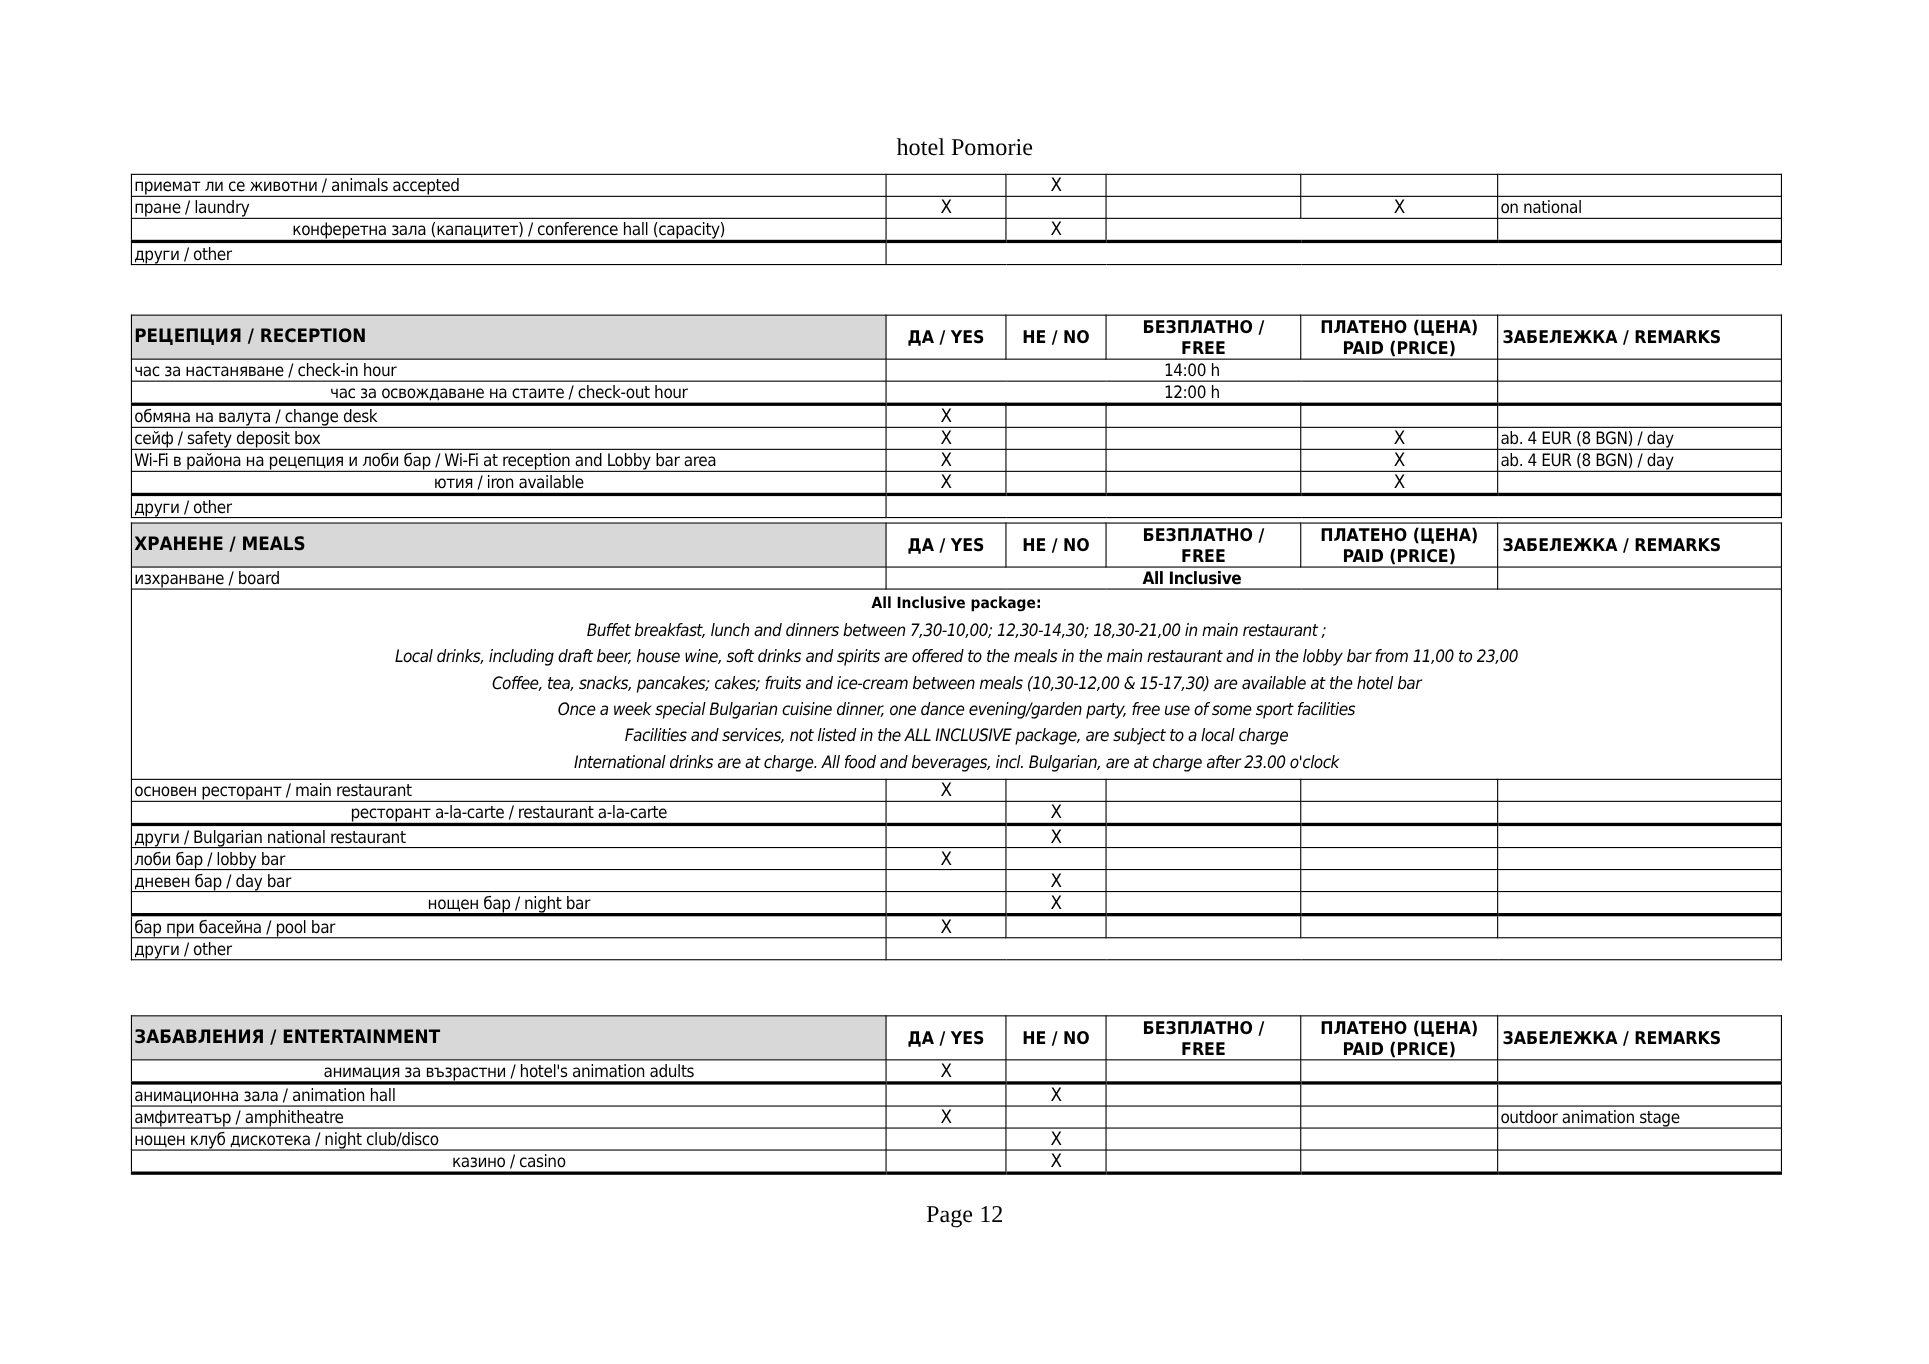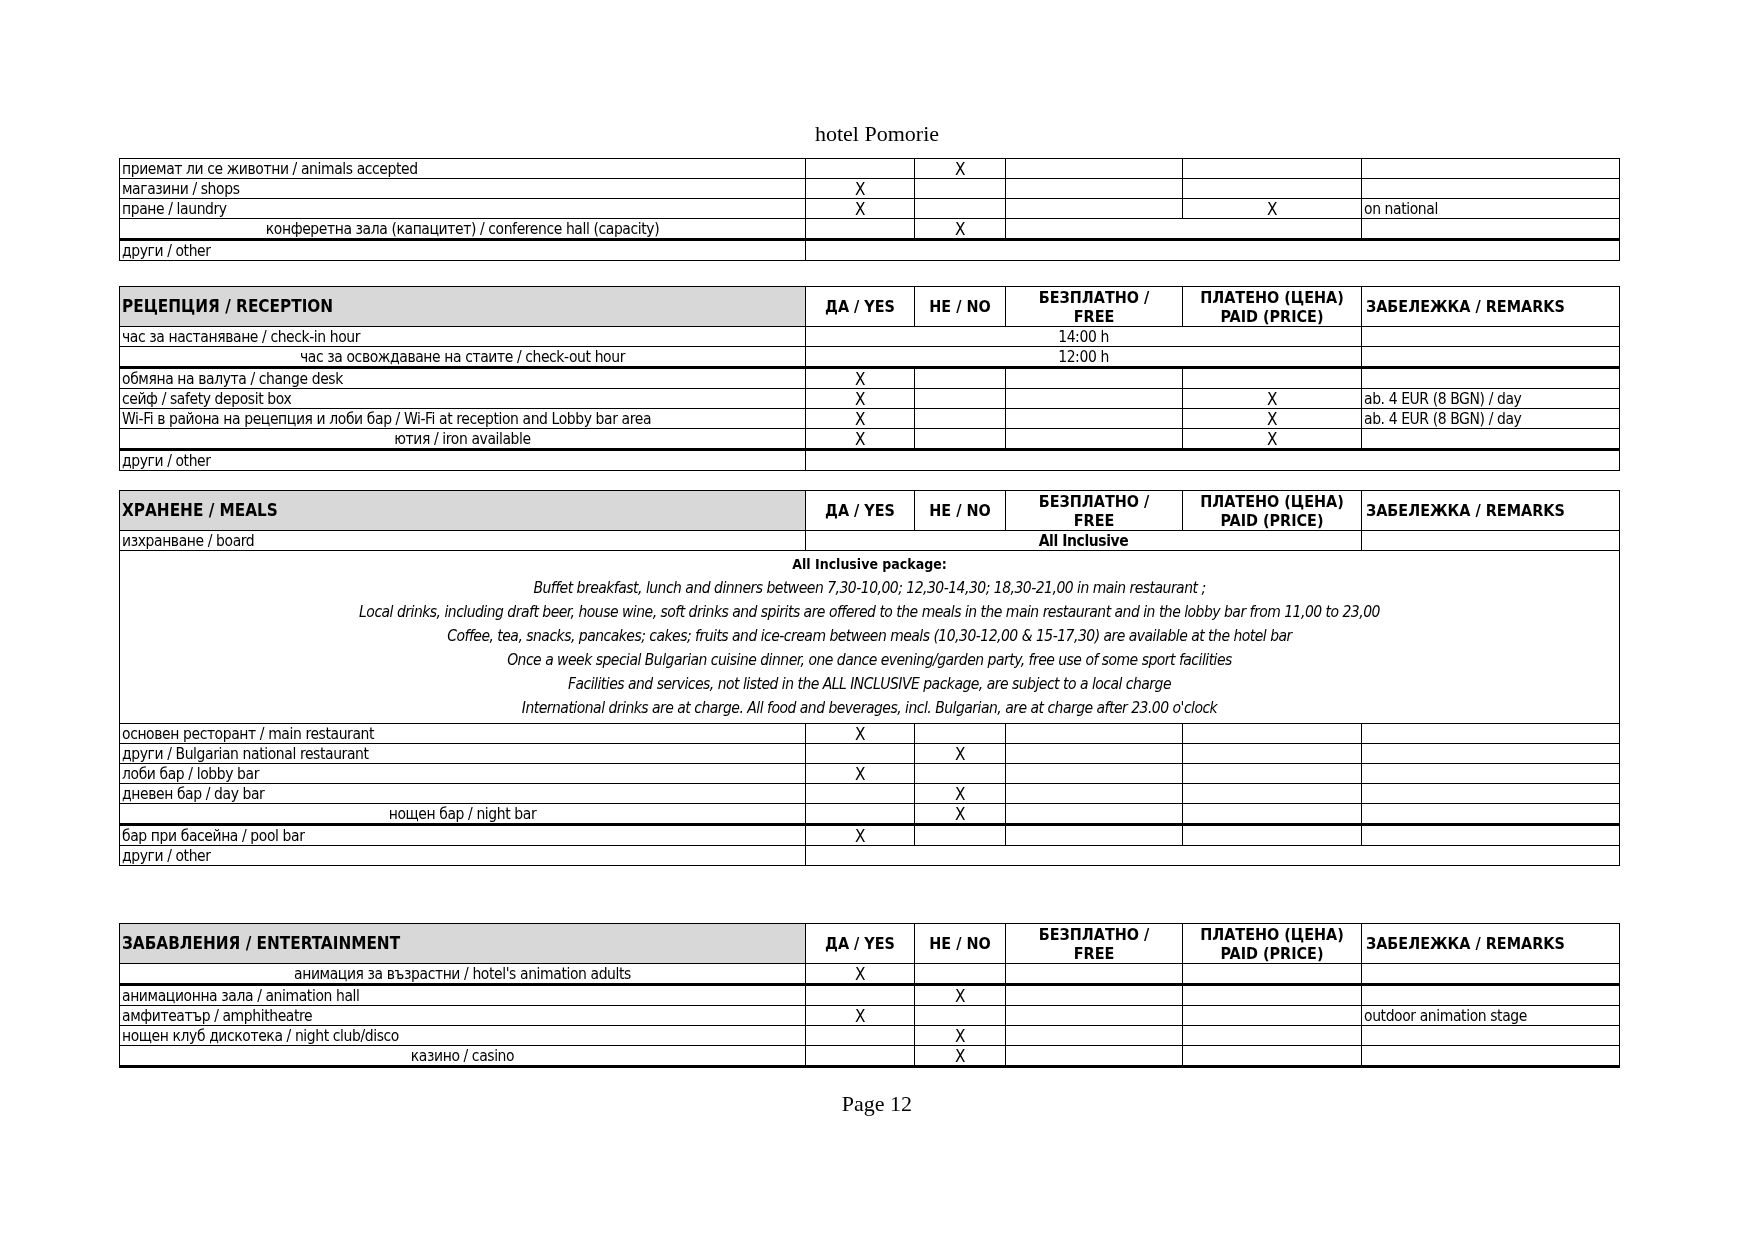--- a/index.html
+++ b/index.html
@@ -49,14 +49,6 @@
     <td></td>
   </tr>
   <tr>
-    <td>магазини / shops</td>
-    <td class="mark">X</td>
-    <td class="mark"></td>
-    <td class="mark"></td>
-    <td class="mark"></td>
-    <td></td>
-  </tr>
-  <tr>
     <td>пране / laundry</td>
     <td class="mark">X</td>
     <td class="mark"></td>

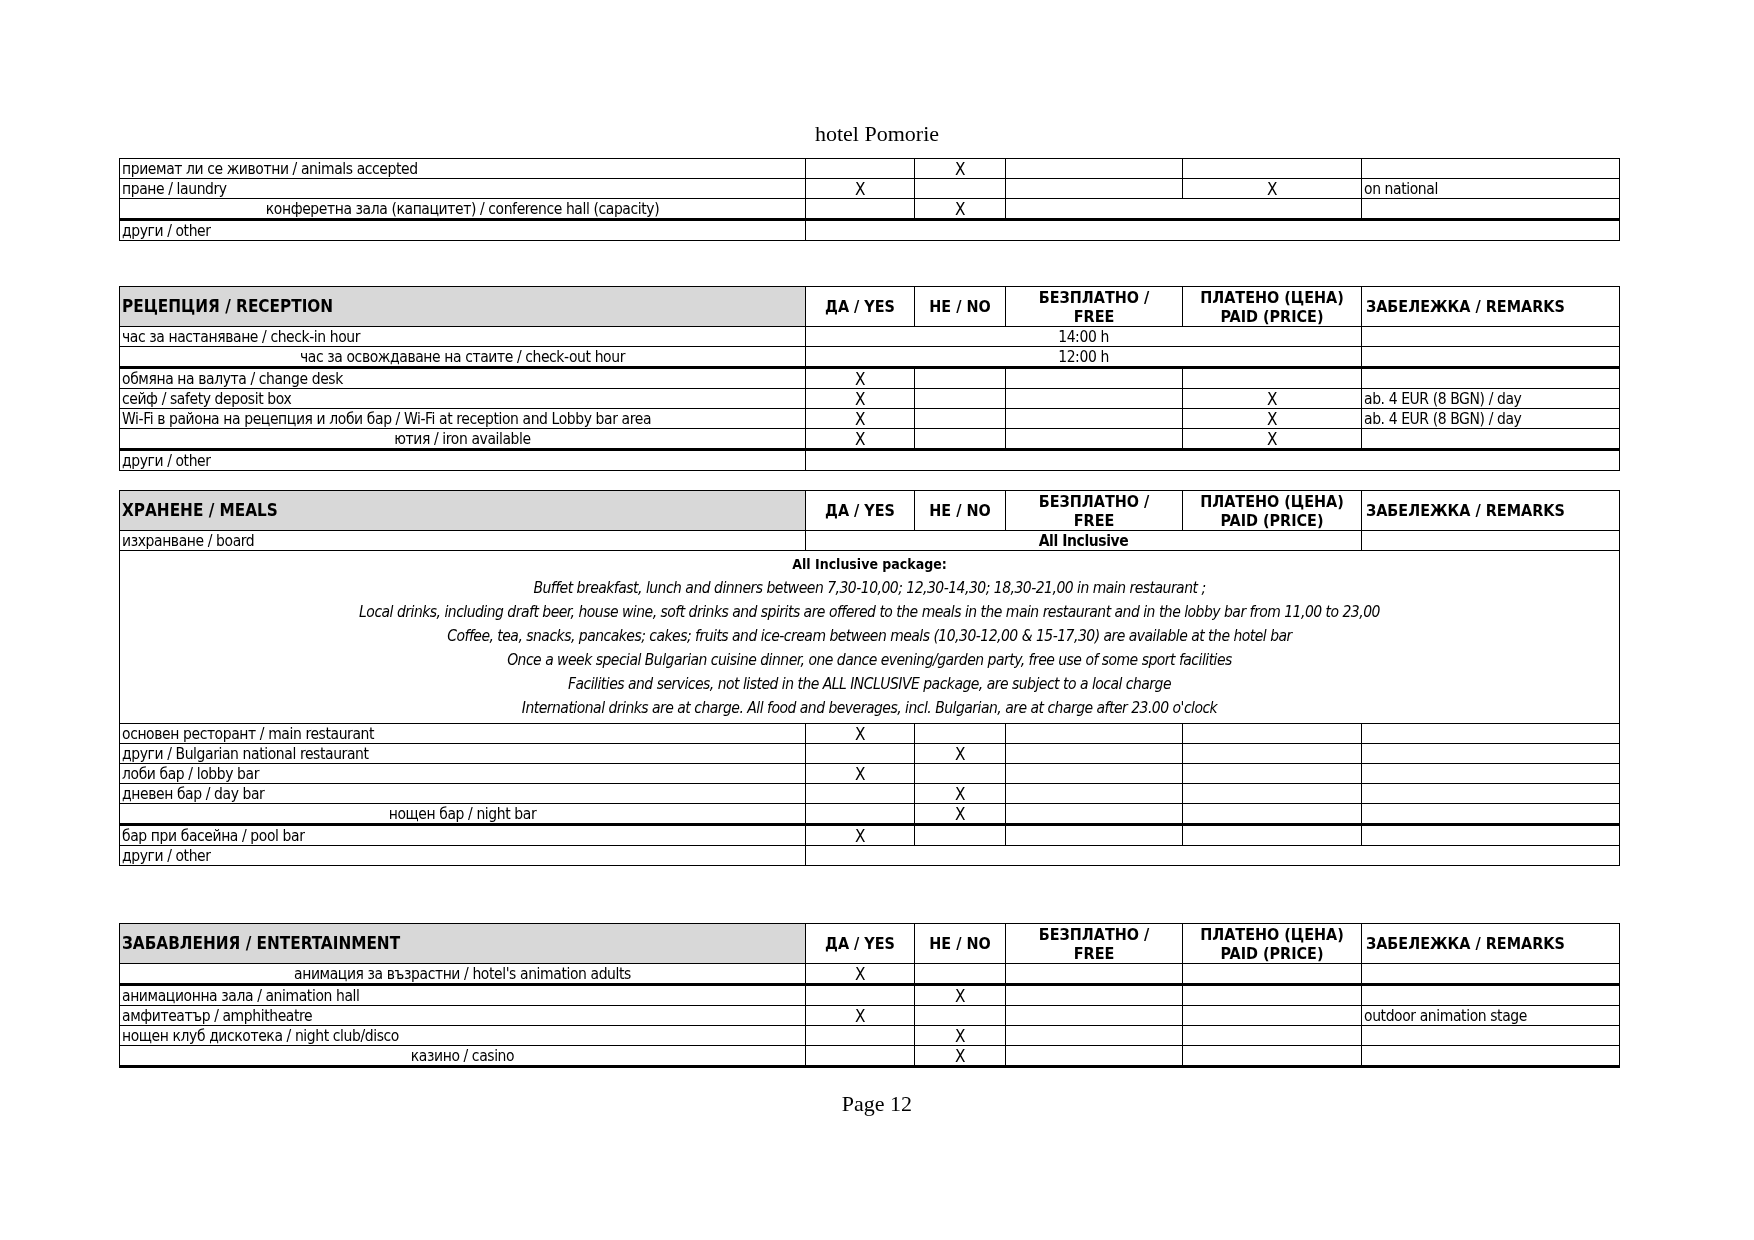--- a/index.html
+++ b/index.html
@@ -22,7 +22,7 @@
   .pkg-line { font-style:italic; font-size:15.5px; line-height:24px; letter-spacing:-0.5px; }
   #t1 { top:158px; }
   #t2 { top:286px; }
-  #t3 { top:490px; }
+  #t3 { top:475px; }
   #t4 { top:923px; }
 </style>
 </head>

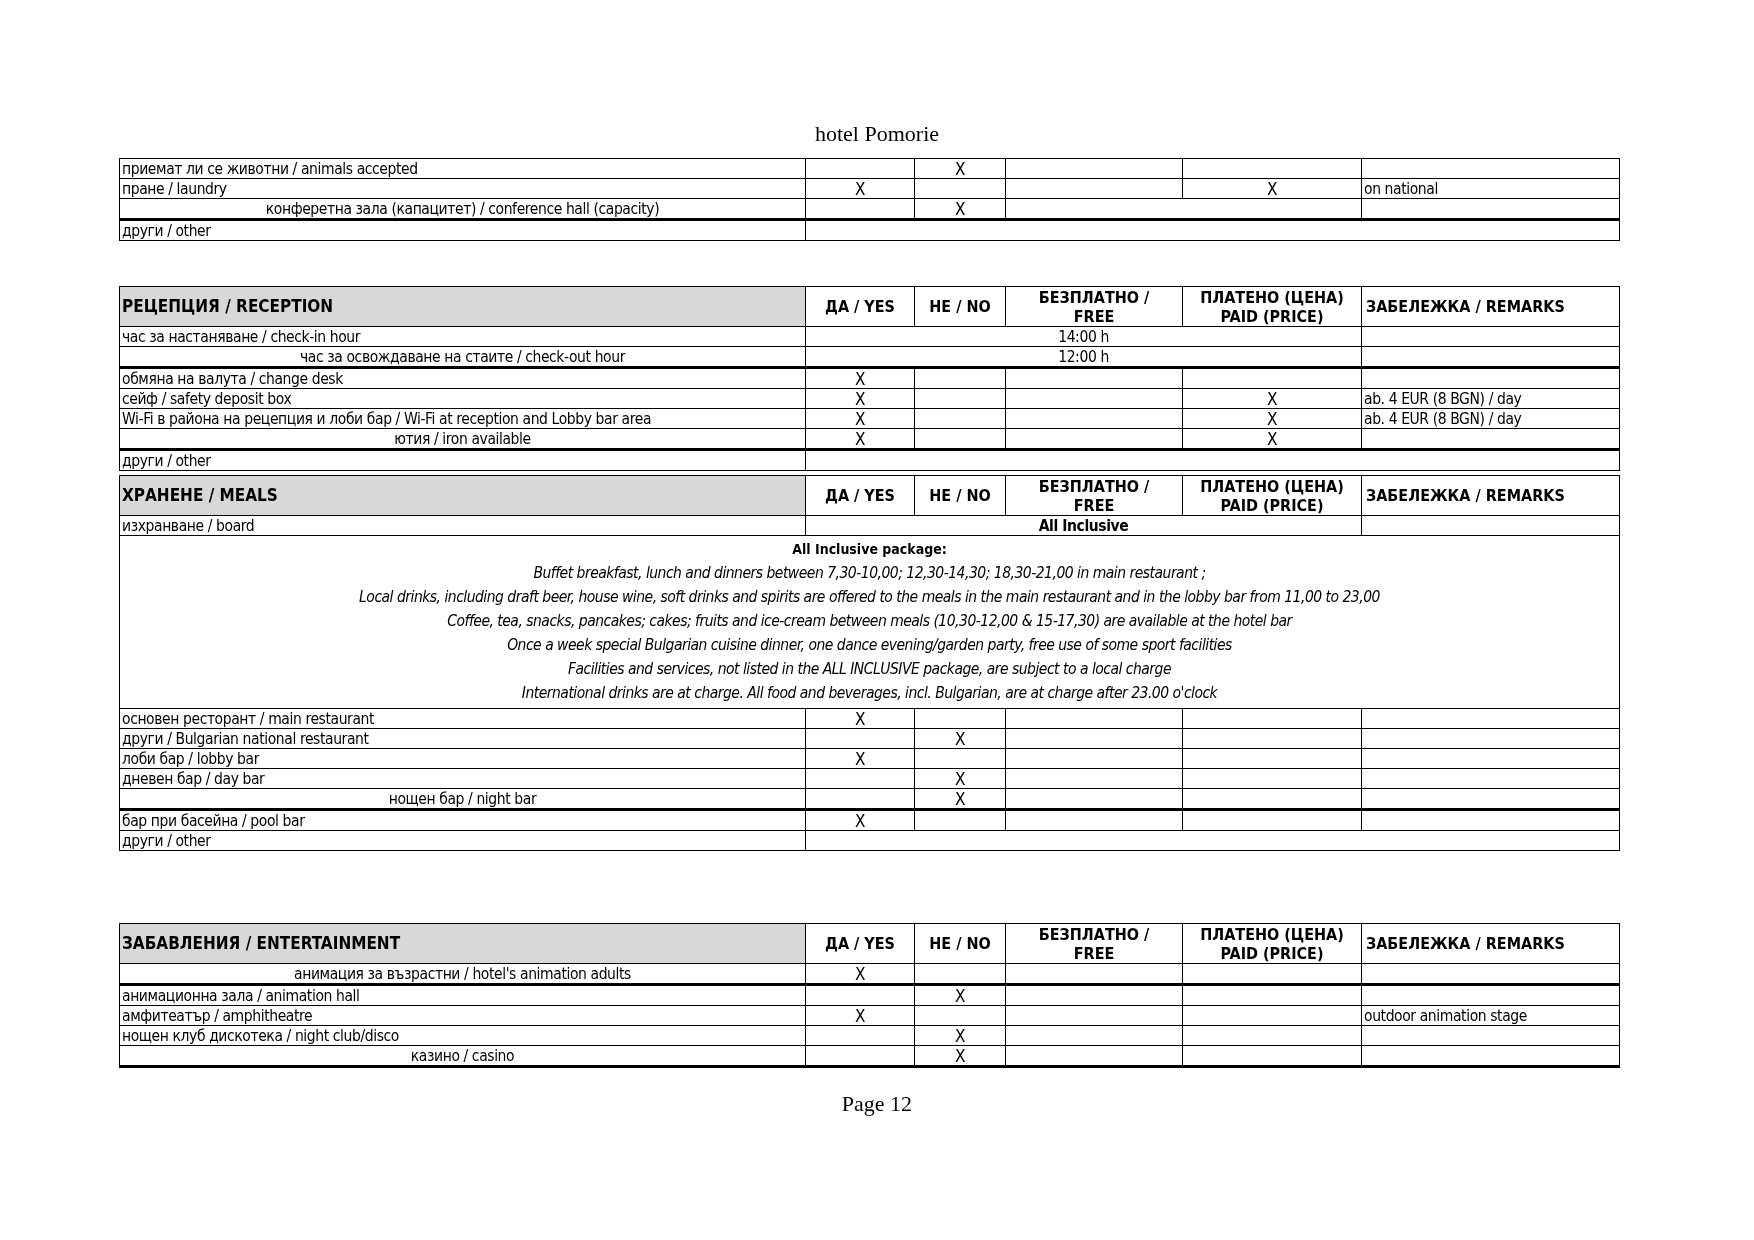--- a/index.html
+++ b/index.html
@@ -179,6 +179,14 @@
     <td class="mark"></td>
     <td></td>
   </tr>
+  <tr class="thick">
+    <td>ресторант a-la-carte / restaurant a-la-carte</td>
+    <td class="mark"></td>
+    <td class="mark">X</td>
+    <td class="mark"></td>
+    <td class="mark"></td>
+    <td></td>
+  </tr>
   <tr>
     <td>други / Bulgarian national restaurant</td>
     <td class="mark"></td>

